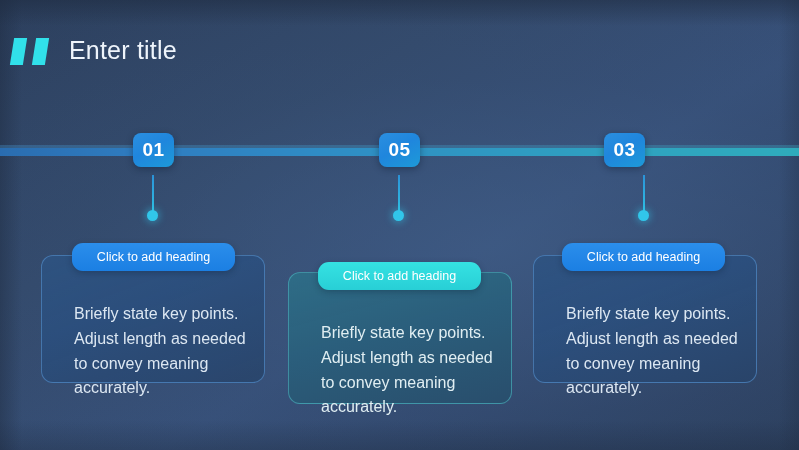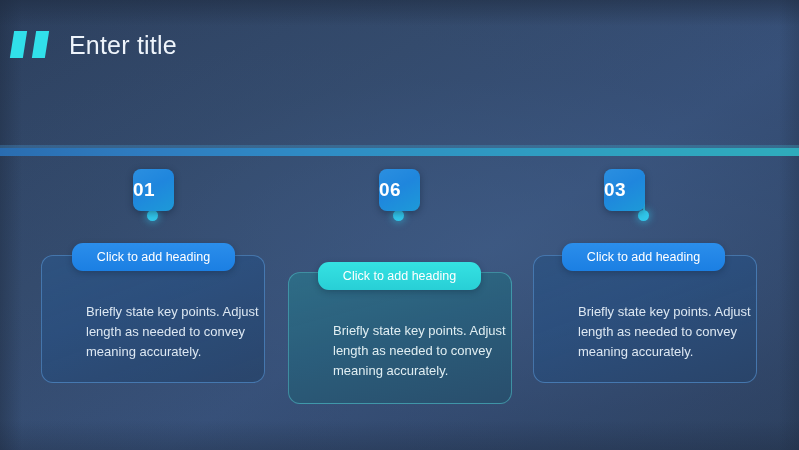--- a/index.html
+++ b/index.html
@@ -43,7 +43,7 @@
     left: 12px;
     top: 31px;
     display: flex;
-    align-items: flex-start;
+    align-items: flex-end;
     height: 34px;
   }
   .title-mark {

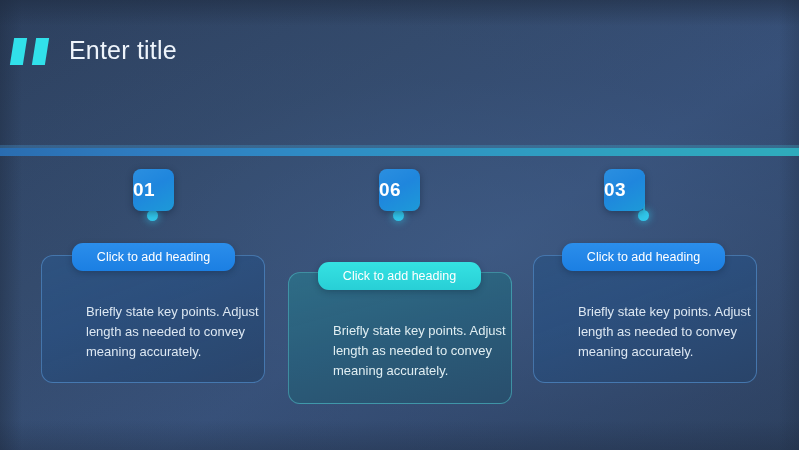--- a/index.html
+++ b/index.html
@@ -88,14 +88,14 @@
     position: absolute;
     top: 133px;
     width: 41px;
-    height: 42px;
+    height: 34px;
     border-radius: 8px;
     background: linear-gradient(150deg, #2b8fe0 0%, #1f86dd 45%, #1d9ad8 100%);
     box-shadow: 0 2px 7px rgba(10,25,45,0.40);
     display: flex;
     align-items: center;
+    justify-content: center;
     z-index: 4;
-    margin-top: 36px;
   }
   .badge span {
     color: #ffffff;

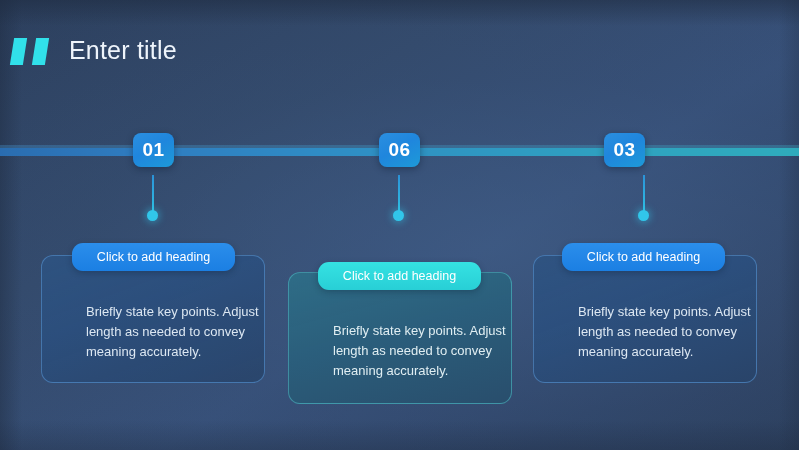--- a/index.html
+++ b/index.html
@@ -223,7 +223,7 @@
   </div>
 
   <div class="badge b2">
-    <span>06</span>
+    <span>05</span>
   </div>
   <div class="stem s2"></div>
   <div class="dot d2"></div>

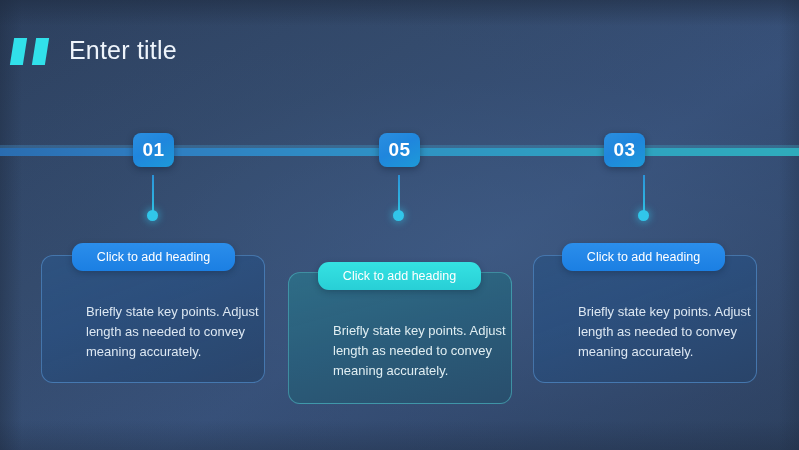--- a/index.html
+++ b/index.html
@@ -163,9 +163,8 @@
     right: 4px;
     top: 46px;
     color: #dce7f2;
-    font-size: 13px;
+    font-size: 16px;
     line-height: 1.55;
-    margin-left: 12px;
   }
   .card.teal .card-body {
     top: 48px;

